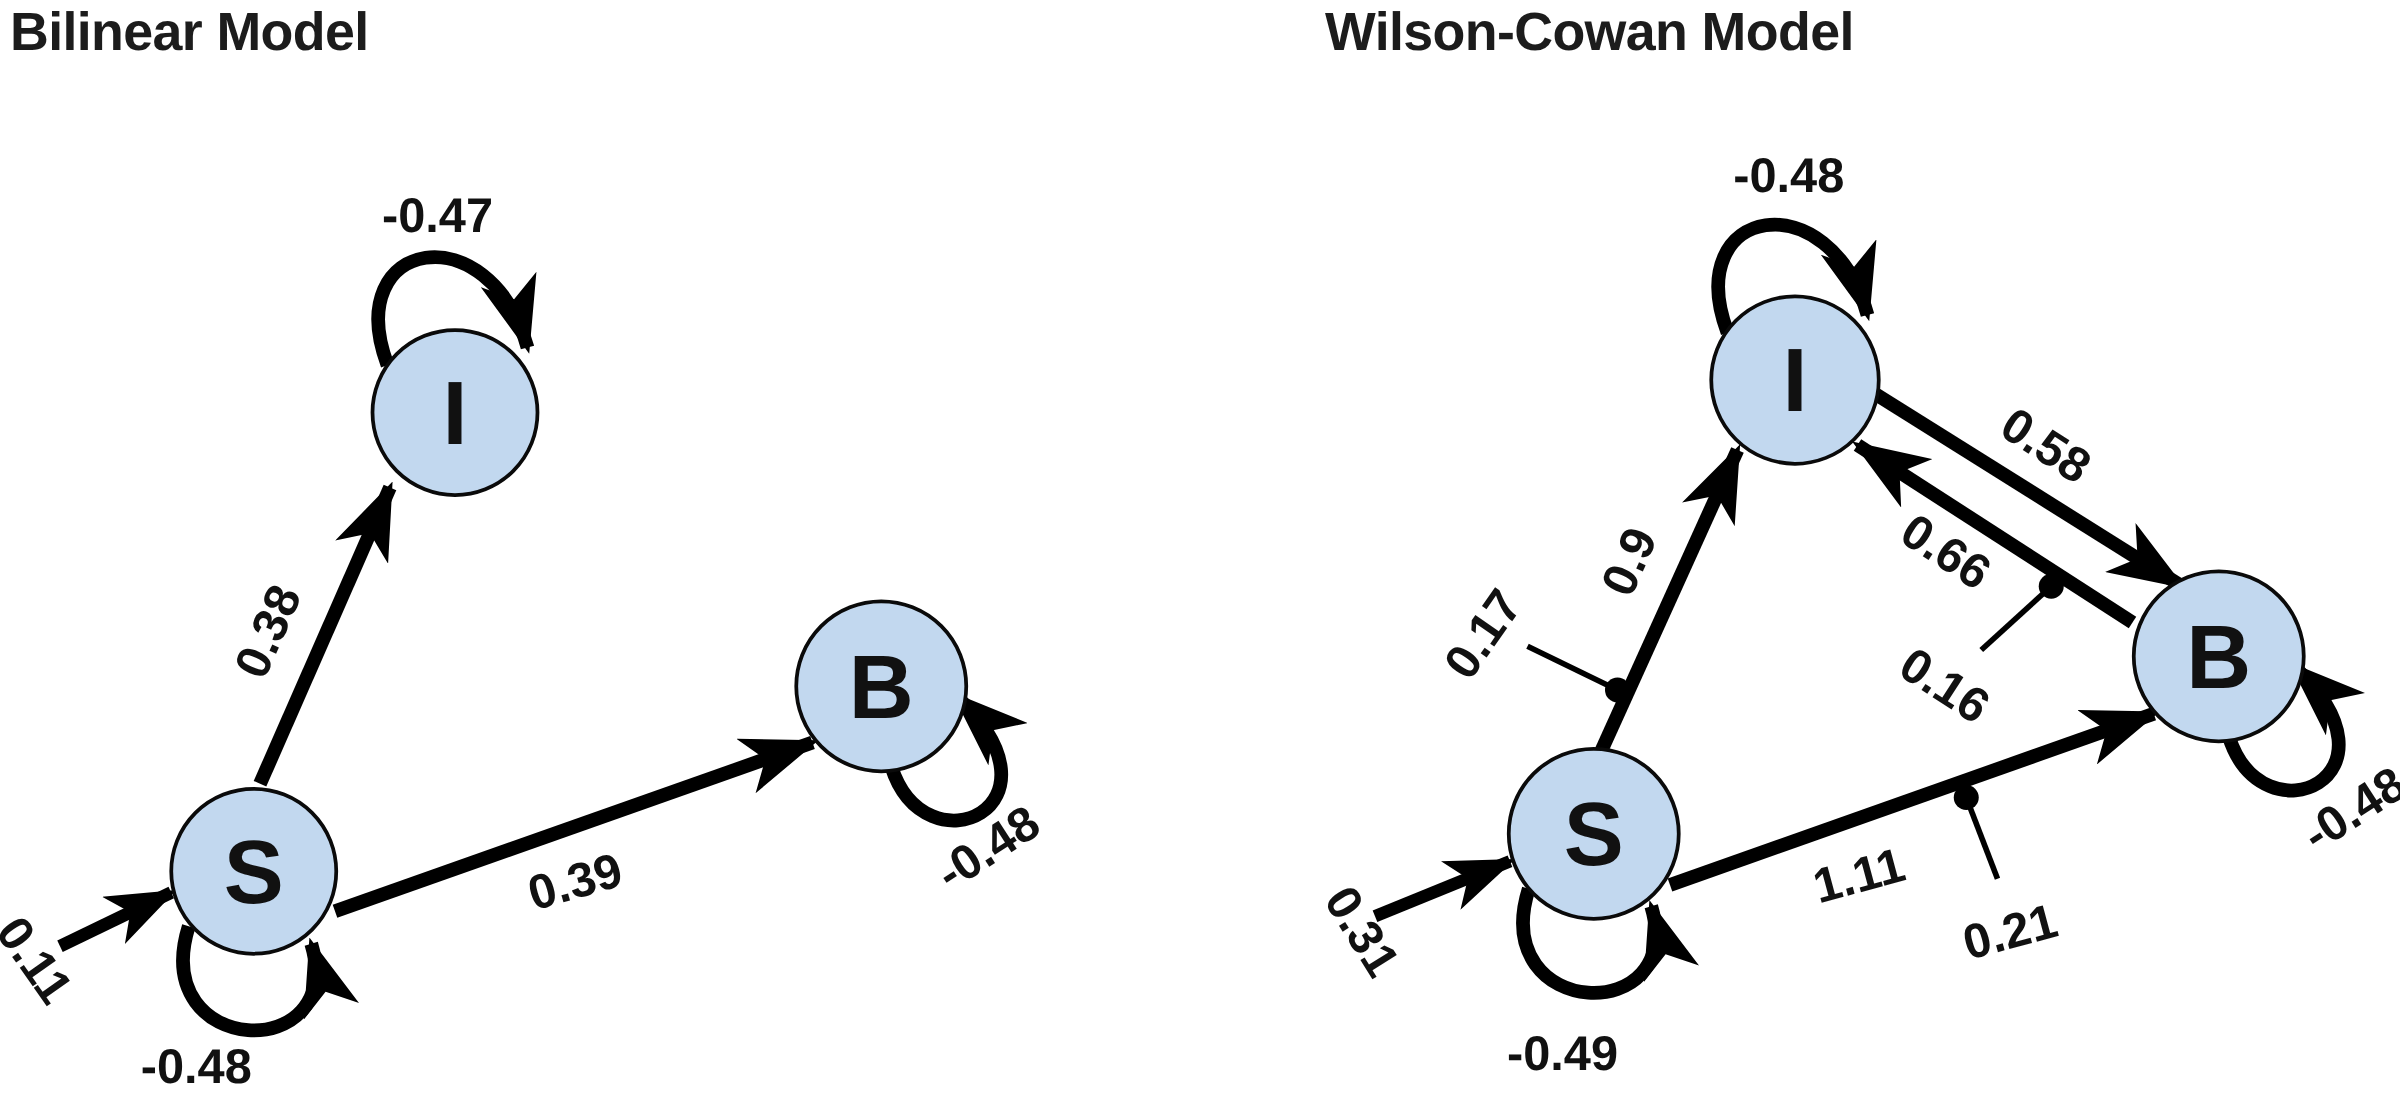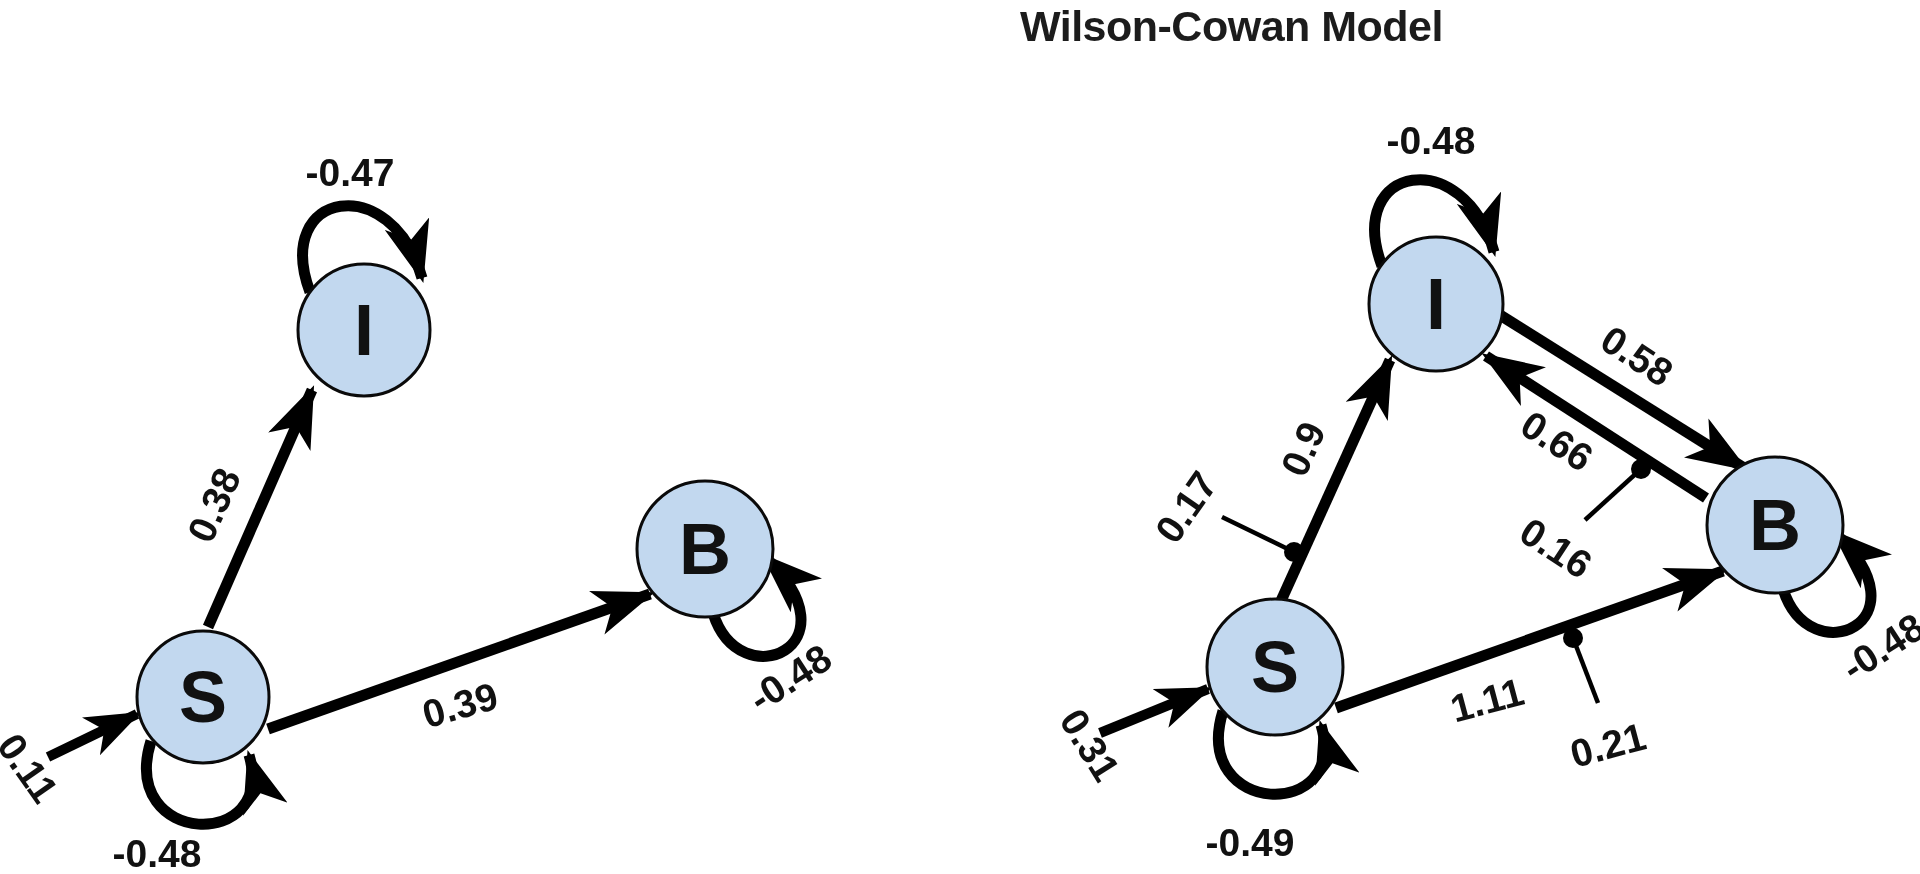--- a/index.html
+++ b/index.html
@@ -24,6 +24,7 @@
 
 <div class="canvas">
 
+  <div class="title left">Bilinear Model</div>
   <div class="title right">Wilson-Cowan Model</div>
 
   <svg class="diagram" width="1920" height="874" viewBox="0 0 1920 874">

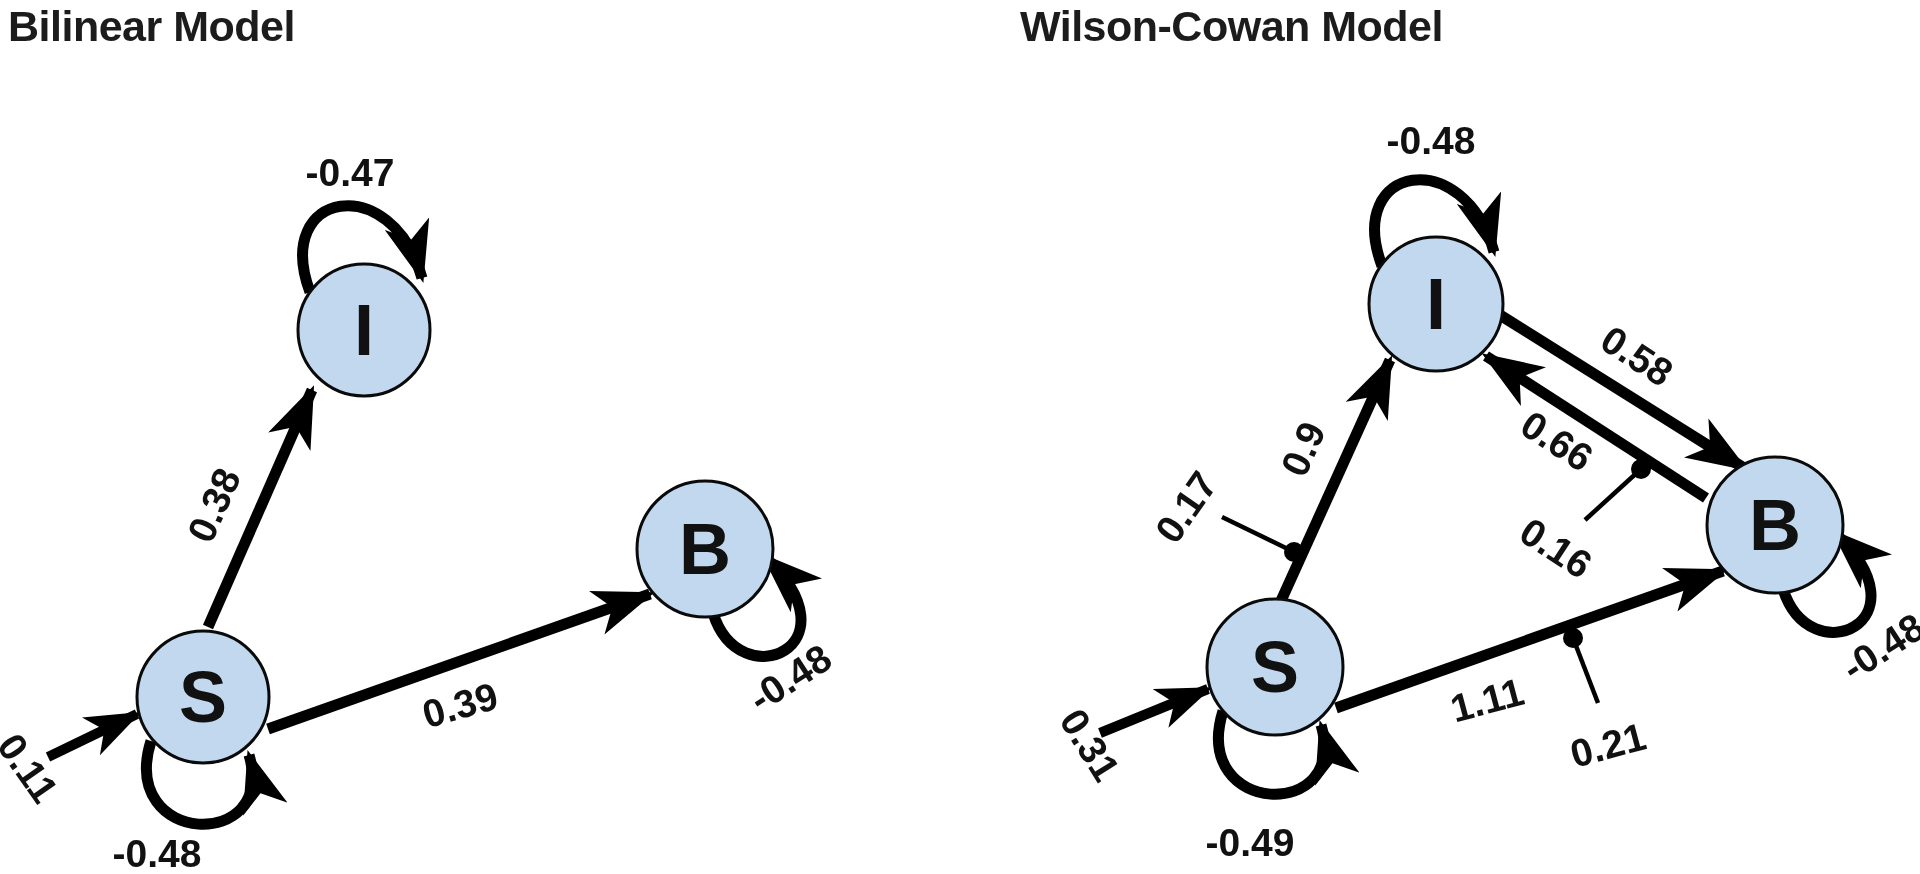--- a/index.html
+++ b/index.html
@@ -8,7 +8,7 @@
   .title{position:absolute;top:2px;font:700 43px "Liberation Sans",sans-serif;
          color:#1c1c1c;letter-spacing:-0.5px;white-space:nowrap;}
   .title.left{left:8px;}
-  .title.right{left:1020px;}
+  .title.right{left:1060px;}
   svg.diagram{position:absolute;left:0;top:0;}
   .edge{stroke:#000000;stroke-width:11;fill:none;stroke-linecap:butt;}
   .input-arrow{stroke:#000000;stroke-width:10;fill:none;}

